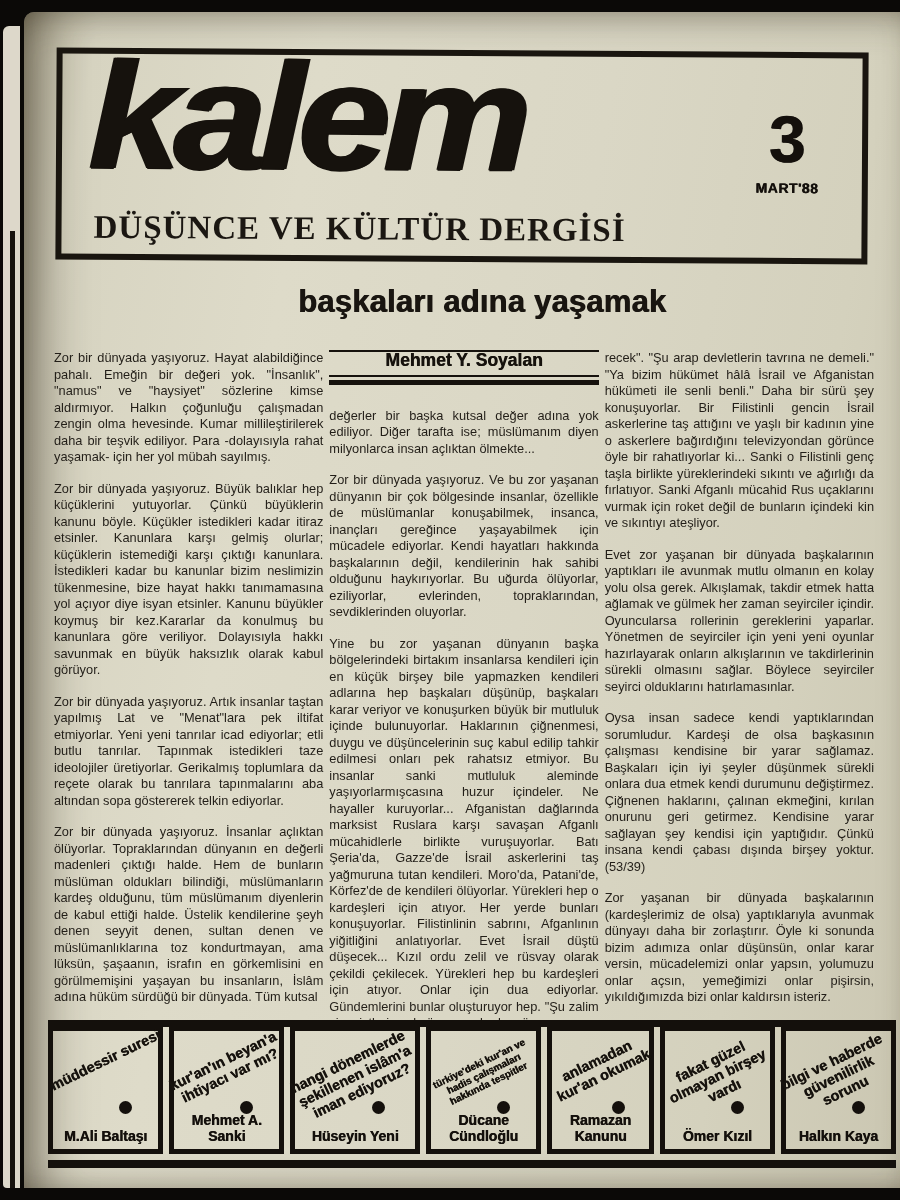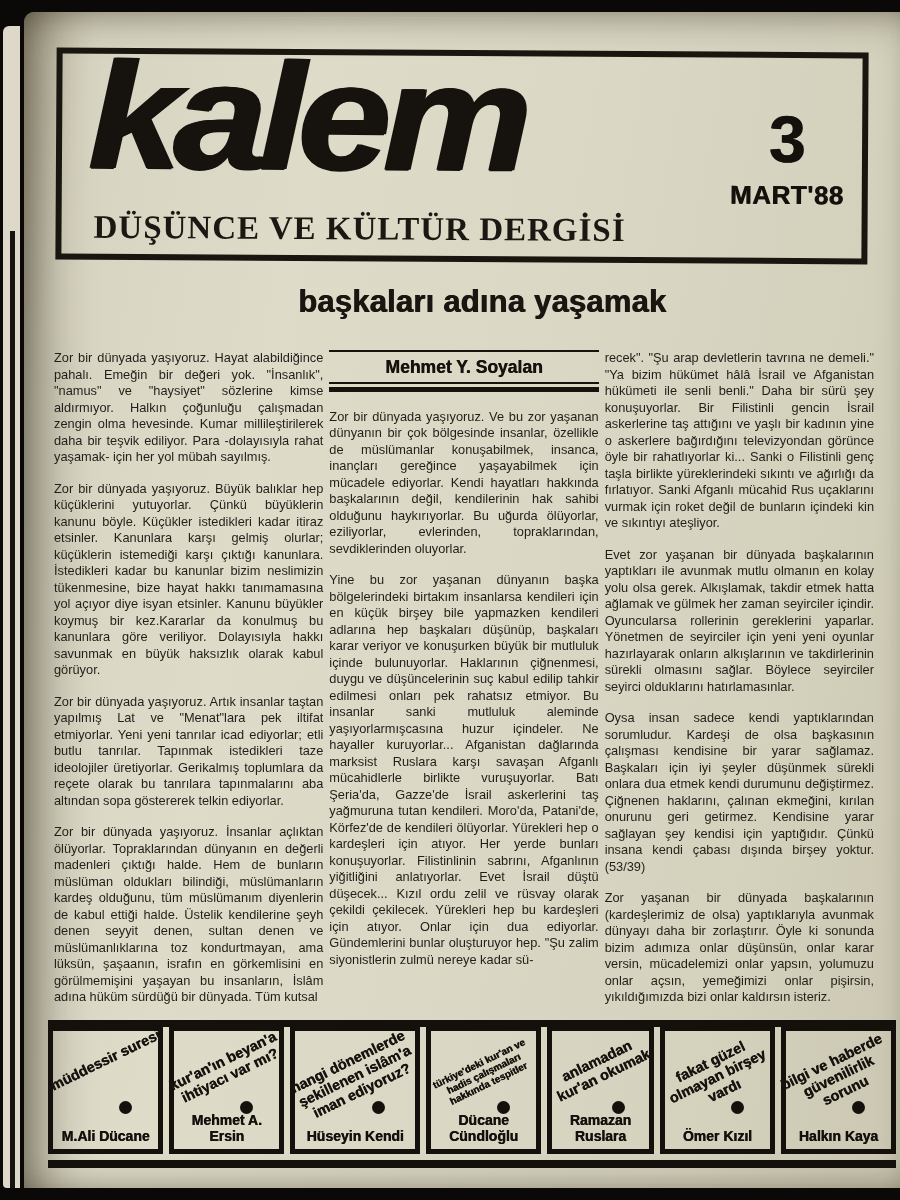--- a/index.html
+++ b/index.html
@@ -26,7 +26,7 @@
     font-size:33px;letter-spacing:1px;color:#1b1712;}
   .issue{position:absolute;right:6px;top:34px;width:138px;text-align:center;color:#14100c;}
   .issue-number{font-size:66px;font-weight:bold;line-height:1;margin-top:14px;text-shadow:1px 0 #14100c;}
-  .issue-date{font-size:26px;font-weight:bold;letter-spacing:.5px;margin-top:8px;text-shadow:.6px 0 #14100c;}
+  .issue-date{font-size:14px;font-weight:bold;letter-spacing:.5px;margin-top:8px;text-shadow:.6px 0 #14100c;}
 
   
   .headline{position:absolute;top:272px;left:16px;width:100%;margin:0;text-align:center;font-size:31px;

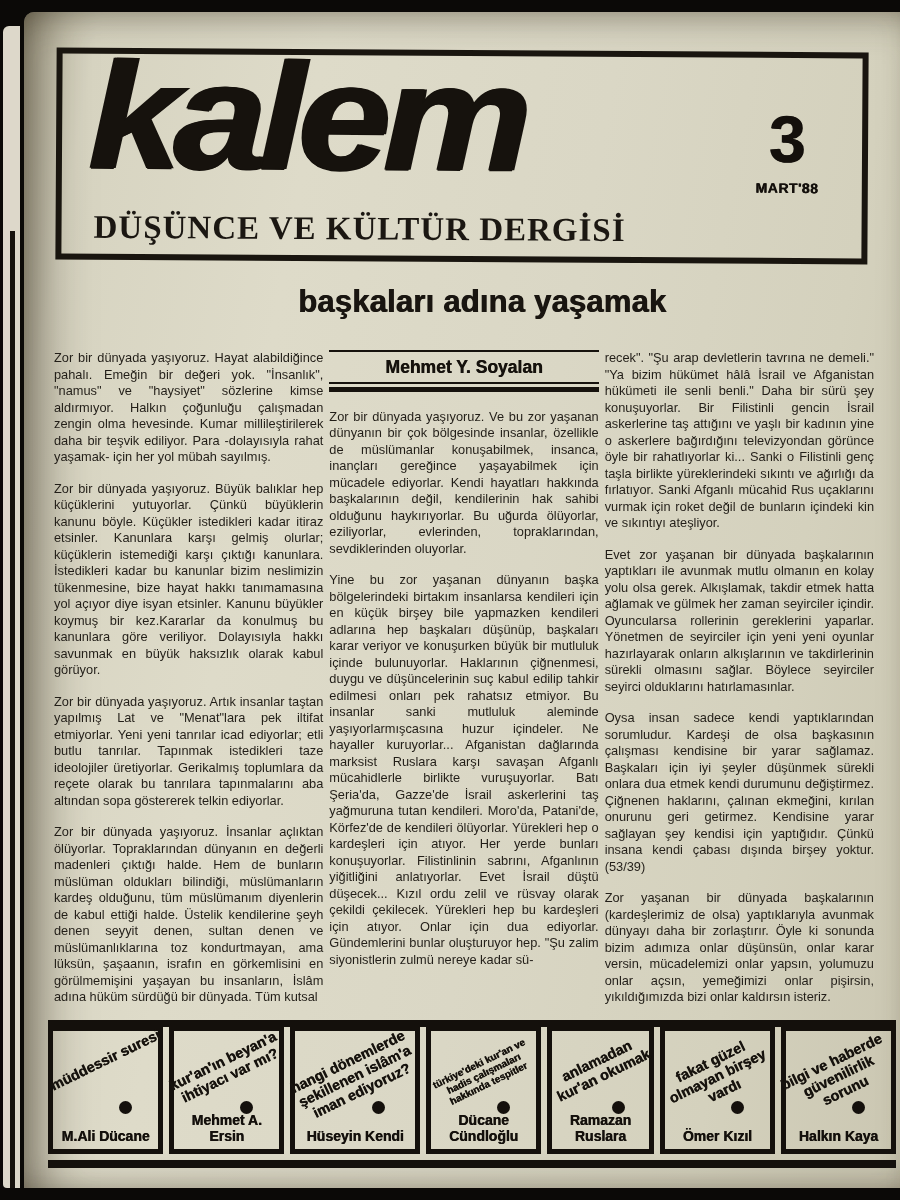--- a/index.html
+++ b/index.html
@@ -39,7 +39,7 @@
   .col p{margin:0 0 15px 0;}
 
   
-  .byline-box{border-top:2px solid #16120d;padding-top:7px;margin-bottom:17px;}
+  .byline-box{border-top:2px solid #16120d;margin-bottom:23px;}
   .byline-name{font-weight:bold;font-size:17.5px;text-align:center;padding-bottom:6px;border-bottom:2px solid #16120d;
     color:#16120d;text-shadow:.5px 0 #16120d;}
   .byline-thick{height:5px;background:#16120d;margin-top:3px;}

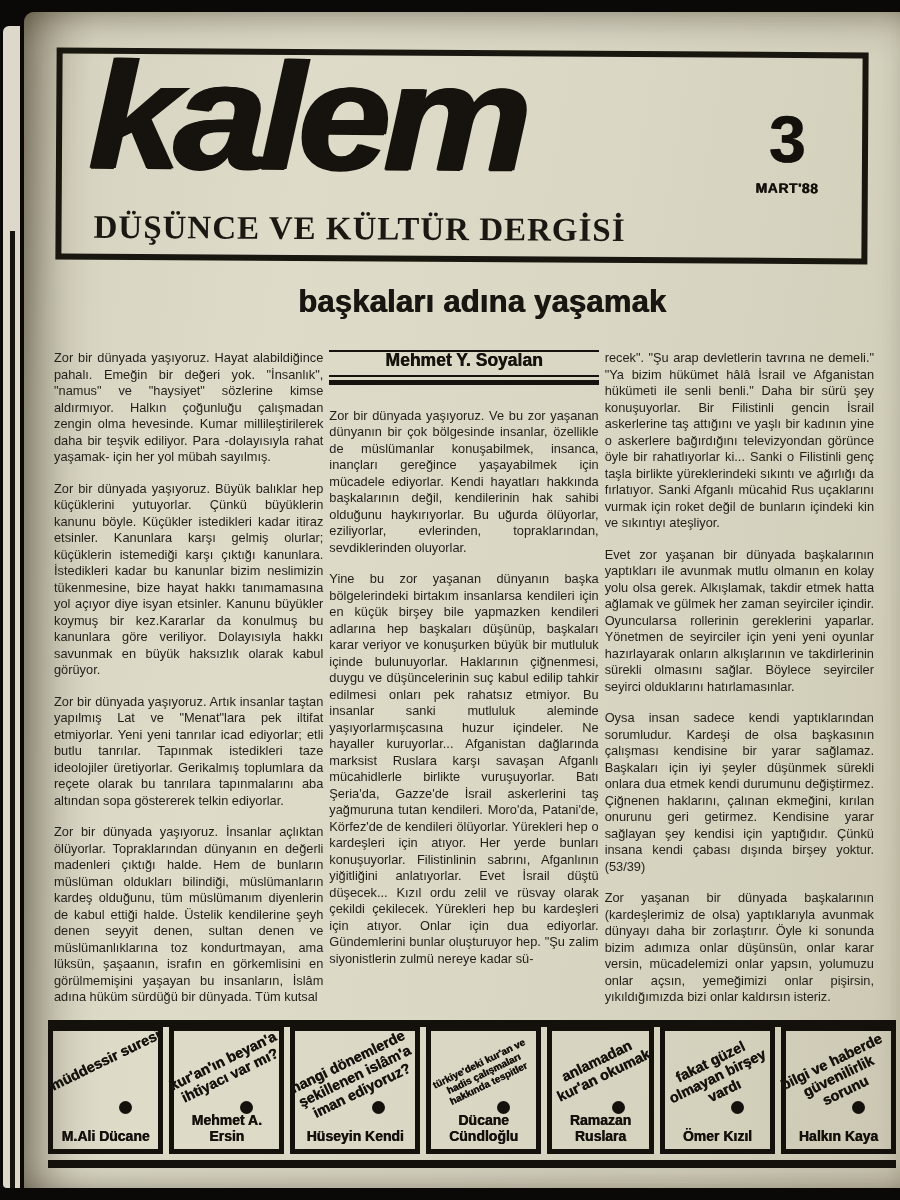--- a/index.html
+++ b/index.html
@@ -93,6 +93,7 @@
           <div class="byline-name">Mehmet Y. Soyalan</div>
           <div class="byline-thick"></div>
         </div>
+        <p>değerler bir başka kutsal değer adına yok ediliyor. Diğer tarafta ise; müslümanım diyen milyonlarca insan açlıktan ölmekte...</p>
         <p>Zor bir dünyada yaşıyoruz. Ve bu zor yaşanan dünyanın bir çok bölgesinde insanlar, özellikle de müslümanlar konuşabilmek, insanca, inançları gereğince yaşayabilmek için mücadele ediyorlar. Kendi hayatları hakkında başkalarının değil, kendilerinin hak sahibi olduğunu haykırıyorlar. Bu uğurda ölüyorlar, eziliyorlar, evlerinden, topraklarından, sevdiklerinden oluyorlar.</p>
         <p>Yine bu zor yaşanan dünyanın başka bölgelerindeki birtakım insanlarsa kendileri için en küçük birşey bile yapmazken kendileri adlarına hep başkaları düşünüp, başkaları karar veriyor ve konuşurken büyük bir mutluluk içinde bulunuyorlar. Haklarının çiğnenmesi, duygu ve düşüncelerinin suç kabul edilip tahkir edilmesi onları pek rahatsız etmiyor. Bu insanlar sanki mutluluk aleminde yaşıyorlarmışcasına huzur içindeler. Ne hayaller kuruyorlar... Afganistan dağlarında marksist Ruslara karşı savaşan Afganlı mücahidlerle birlikte vuruşuyorlar. Batı Şeria'da, Gazze'de İsrail askerlerini taş yağmuruna tutan kendileri. Moro'da, Patani'de, Körfez'de de kendileri ölüyorlar. Yürekleri hep o kardeşleri için atıyor. Her yerde bunları konuşuyorlar. Filistinlinin sabrını, Afganlının yiğitliğini anlatıyorlar. Evet İsrail düştü düşecek... Kızıl ordu zelil ve rüsvay olarak çekildi çekilecek. Yürekleri hep bu kardeşleri için atıyor. Onlar için dua ediyorlar. Gündemlerini bunlar oluşturuyor hep. "Şu zalim siyonistlerin zulmü nereye kadar sü-</p>
       </div>

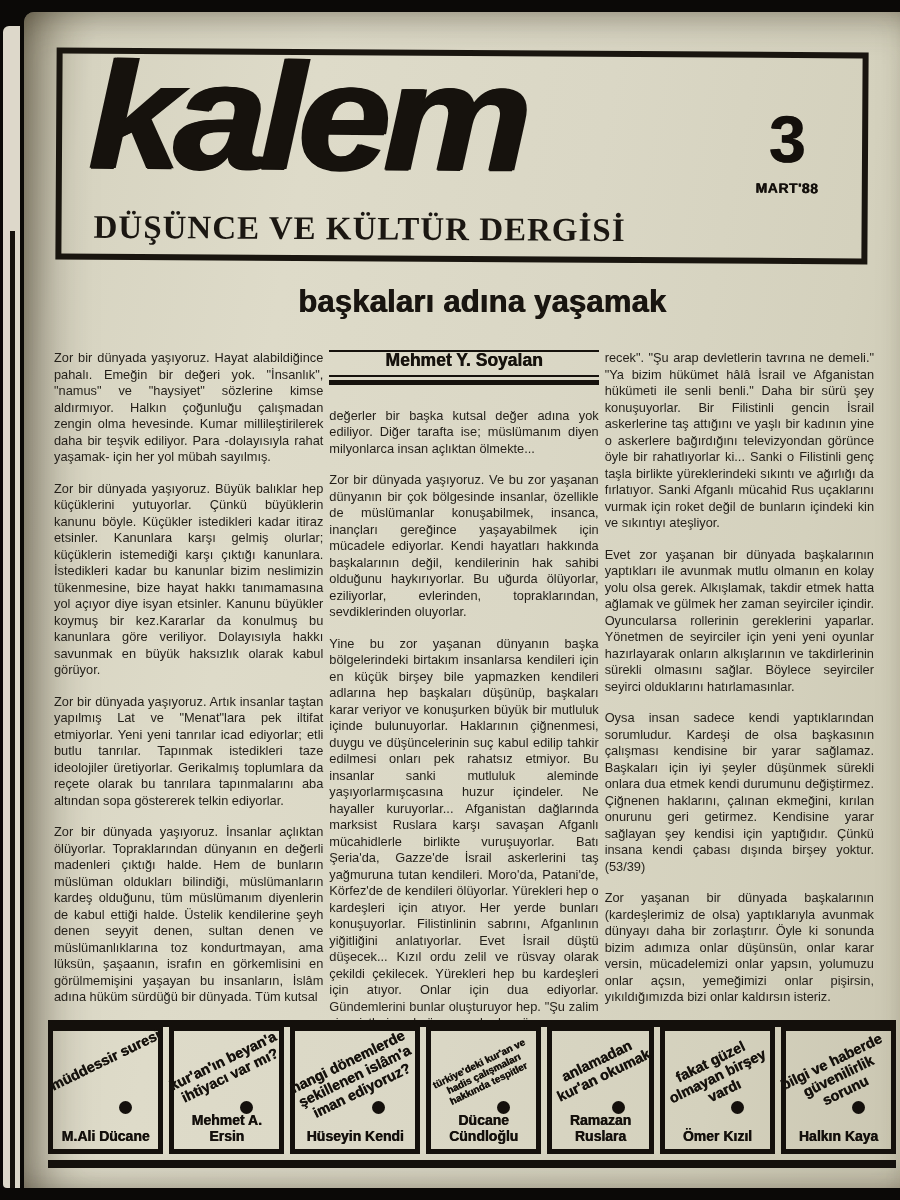--- a/index.html
+++ b/index.html
@@ -119,7 +119,7 @@
         <div class="fbox">
           <div class="fbox-title">kur'an'ın beyan'a ihtiyacı var mı?</div>
           <span class="fbox-dot"></span>
-          <div class="fbox-author">Mehmet A. Ersin</div>
+          <div class="fbox-author">Mehmet A. Sanki</div>
         </div>
 
         <div class="fbox wide">

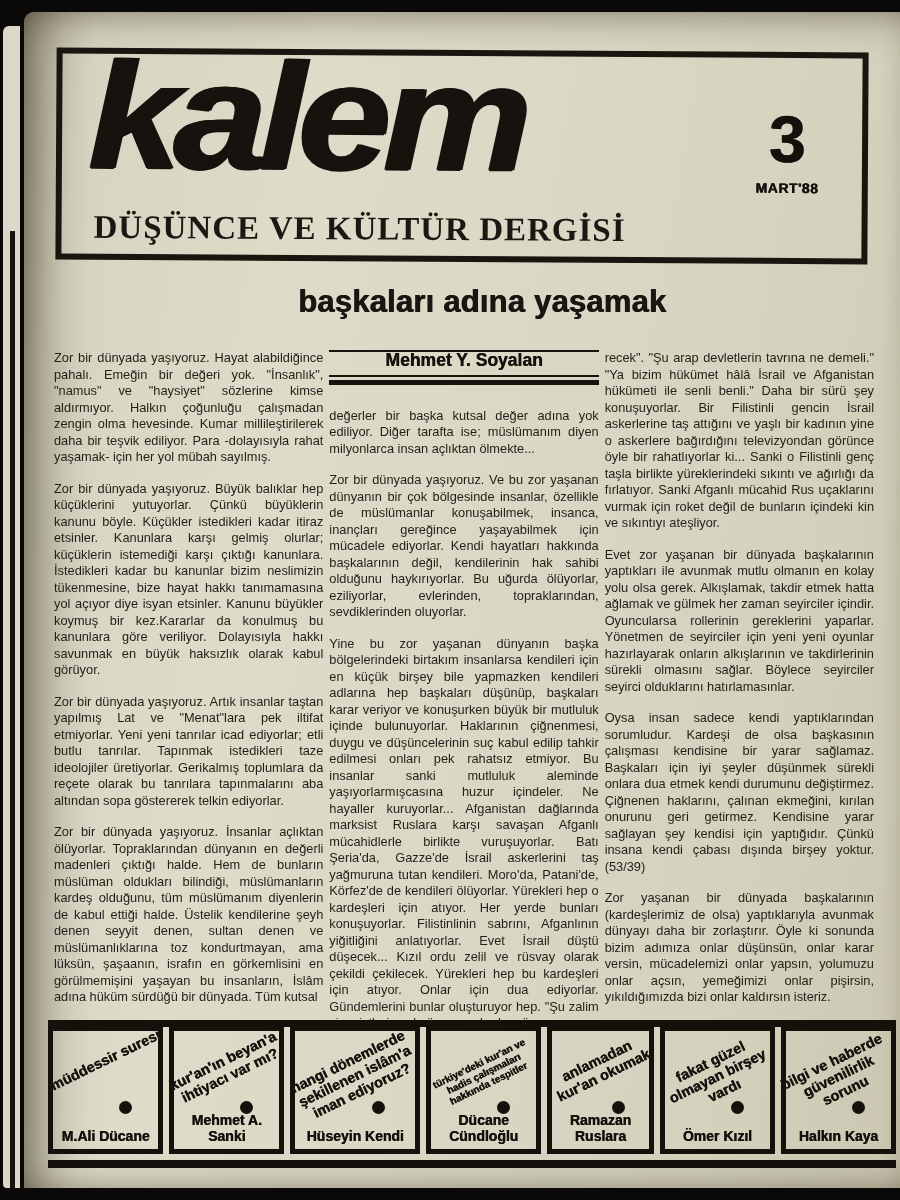--- a/index.html
+++ b/index.html
@@ -137,7 +137,7 @@
         <div class="fbox narrow">
           <div class="fbox-title">anlamadan kur'an okumak</div>
           <span class="fbox-dot"></span>
-          <div class="fbox-author">Ramazan Ruslara</div>
+          <div class="fbox-author">Ramazan Kanunu</div>
         </div>
 
         <div class="fbox">

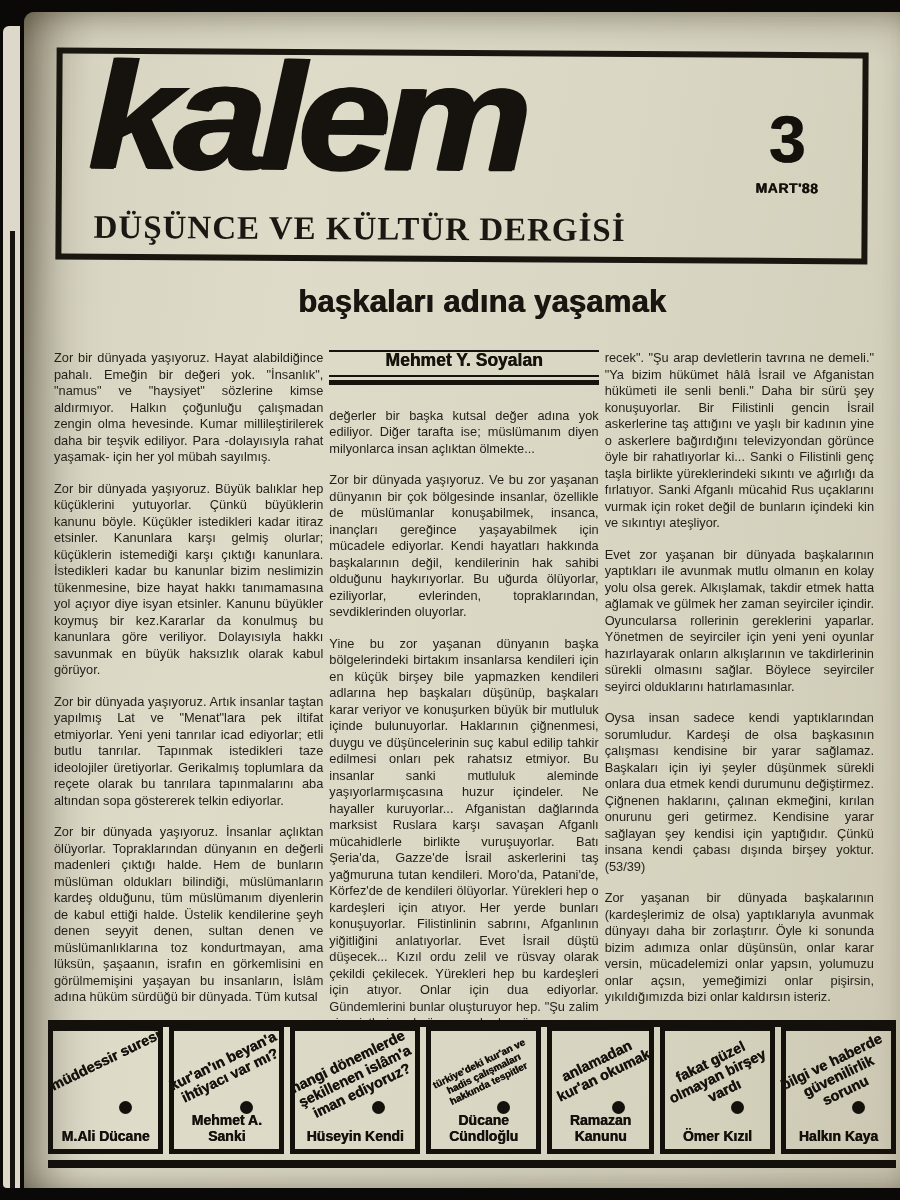--- a/index.html
+++ b/index.html
@@ -113,7 +113,7 @@
         <div class="fbox">
           <div class="fbox-title">müddessir suresi</div>
           <span class="fbox-dot"></span>
-          <div class="fbox-author">M.Ali Dücane</div>
+          <div class="fbox-author">M.Ali Baltaşı</div>
         </div>
 
         <div class="fbox">

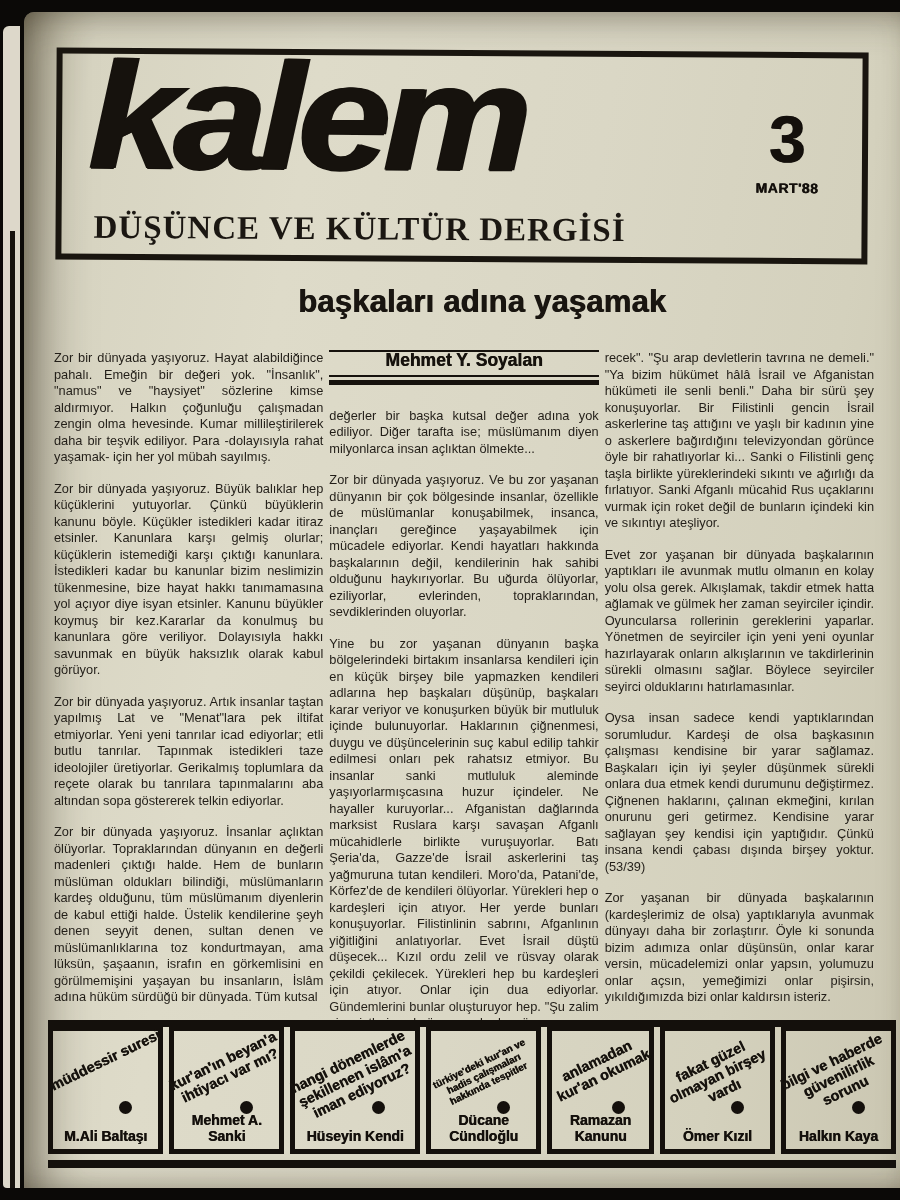--- a/index.html
+++ b/index.html
@@ -125,7 +125,7 @@
         <div class="fbox wide">
           <div class="fbox-title">hangi dönemlerde şekillenen islâm'a iman ediyoruz?</div>
           <span class="fbox-dot"></span>
-          <div class="fbox-author">Hüseyin Kendi</div>
+          <div class="fbox-author">Hüseyin Yeni</div>
         </div>
 
         <div class="fbox small-title">

